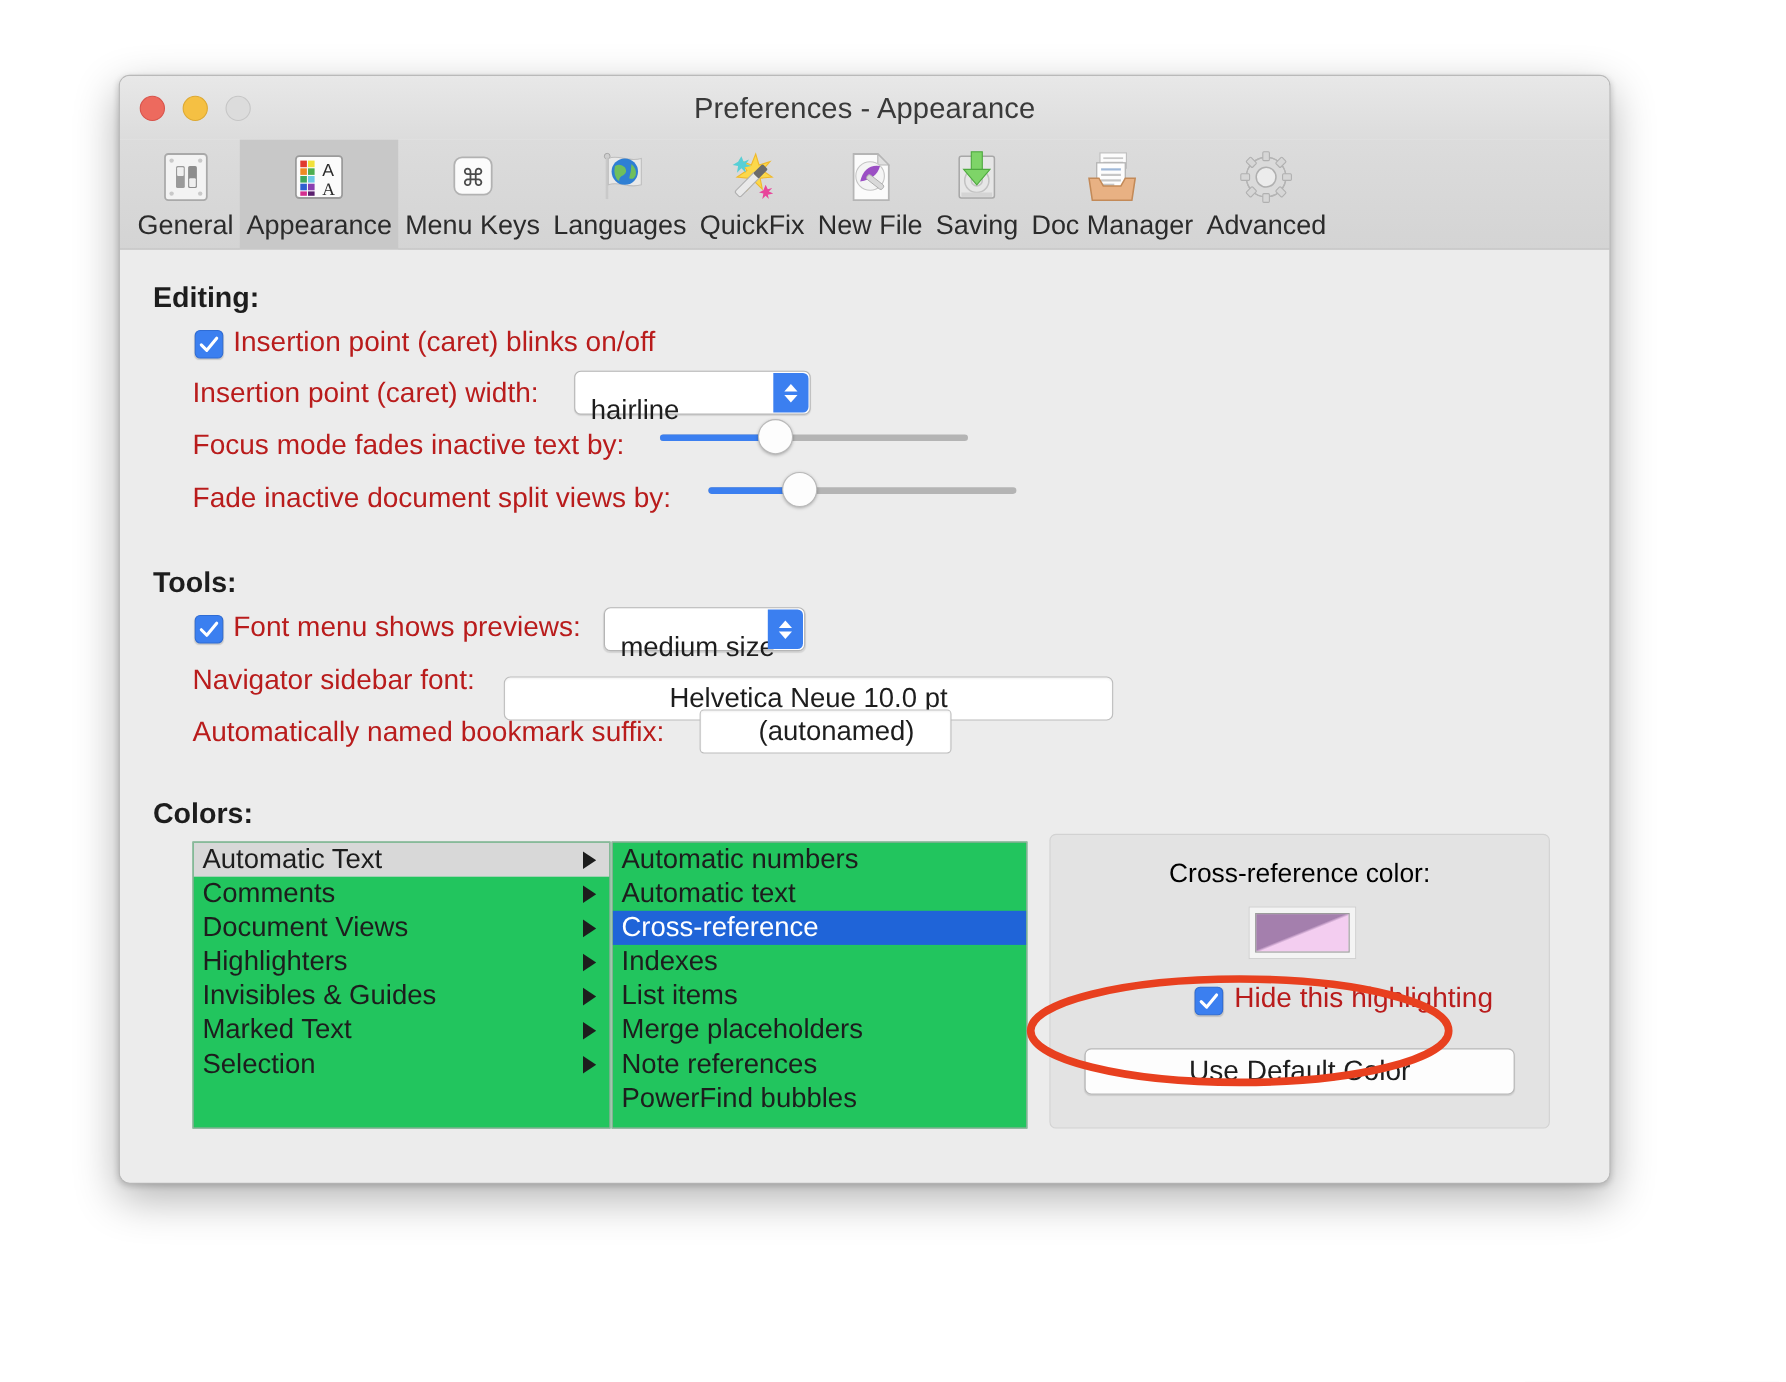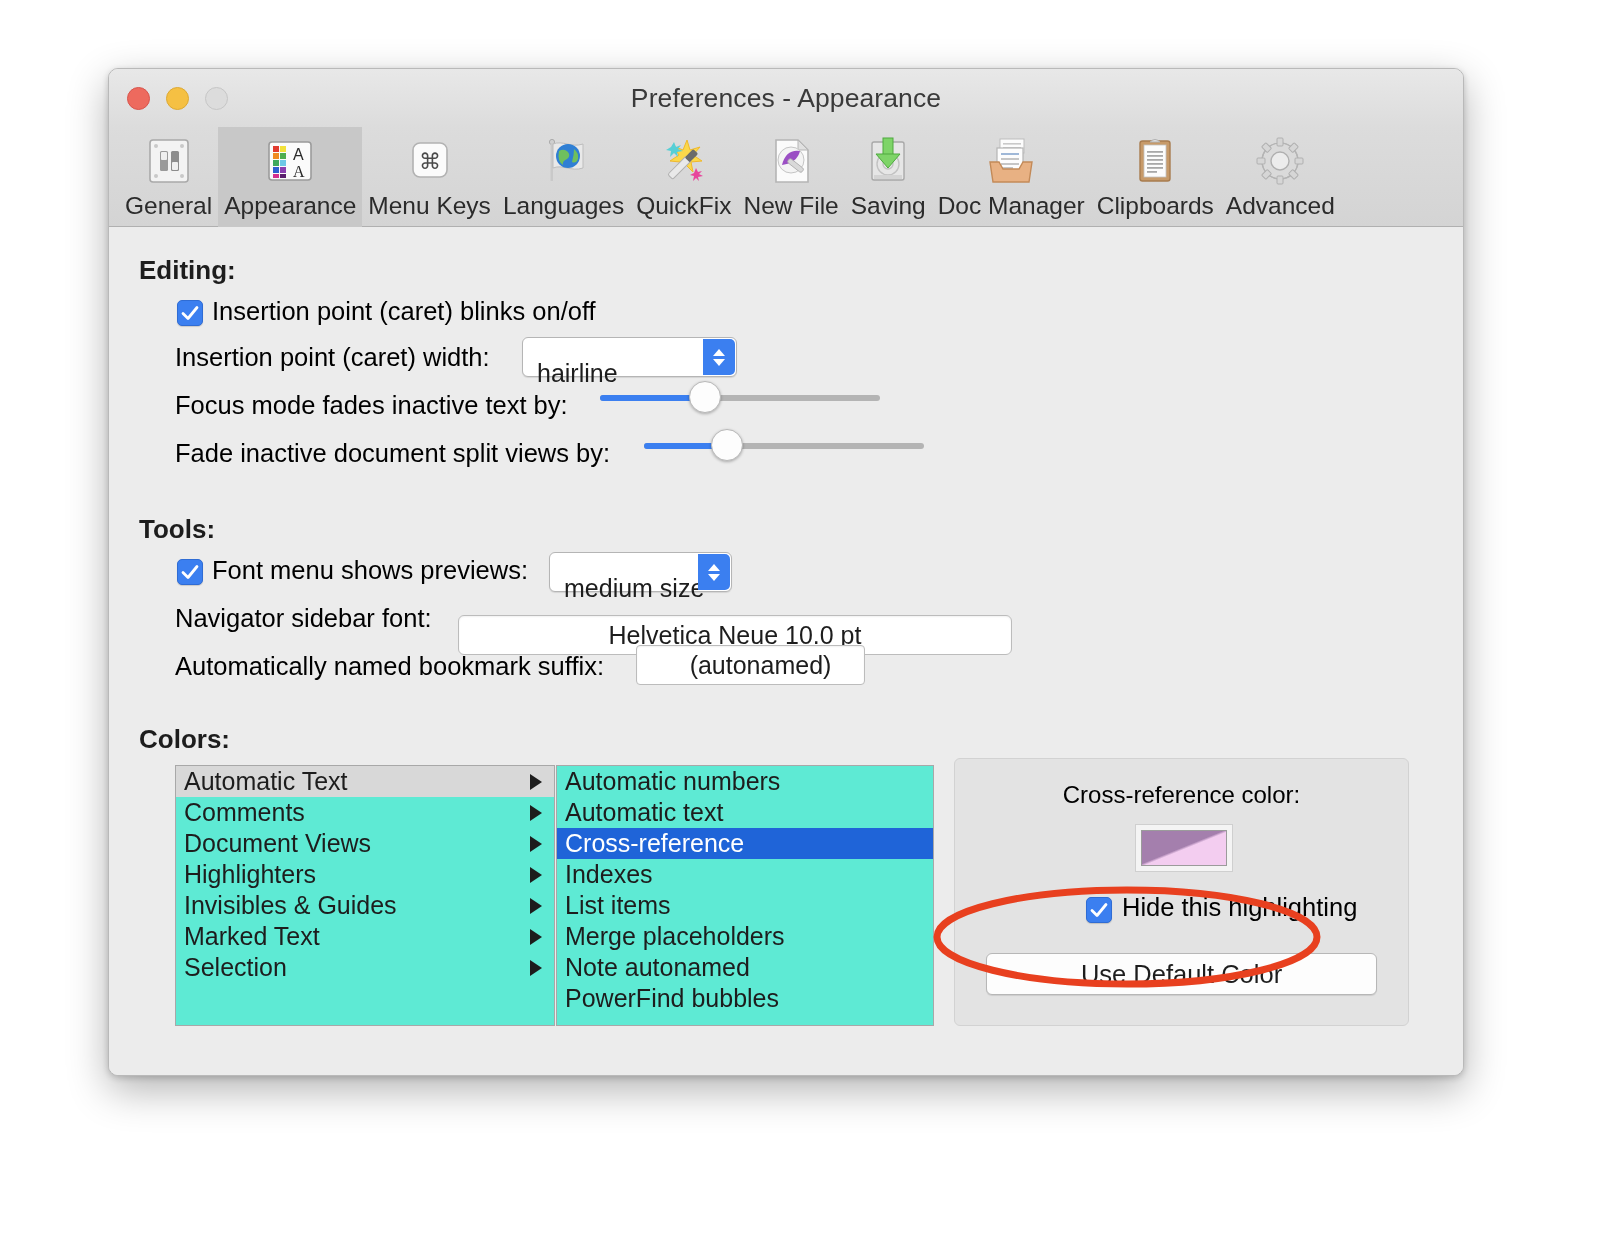--- a/index.html
+++ b/index.html
@@ -392,24 +392,6 @@
         <div class="tb-label">Doc Manager</div>
       </div>
 
-      <div class="tb-item">
-        <div class="tb-icon">
-          <svg width="54" height="54" viewBox="0 0 54 54">
-            <rect x="12" y="7" width="30" height="40" rx="2.5" fill="#c79a69" stroke="#a87c4f" stroke-width="1.4"></rect>
-            <rect x="16" y="11" width="22" height="32" fill="#fcfcfc" stroke="#c4c4c4" stroke-width="0.8"></rect>
-            <path d="M22 8 q5 -5 10 0 z" fill="#e3e3e3" stroke="#b0b0b0" stroke-width="1"></path>
-            <g fill="#a8a8a8">
-              <rect x="19" y="17" width="16" height="1.8"></rect>
-                <rect x="19" y="21" width="16" height="1.8"></rect>
-              <rect x="19" y="25" width="16" height="1.8"></rect>
-                <rect x="19" y="29" width="16" height="1.8"></rect>
-              <rect x="19" y="33" width="16" height="1.8"></rect>
-                <rect x="19" y="37" width="10" height="1.8"></rect>
-            </g>
-          </svg>
-        </div>
-        <div class="tb-label">Clipboards</div>
-      </div>
 
       <div class="tb-item">
         <div class="tb-icon">

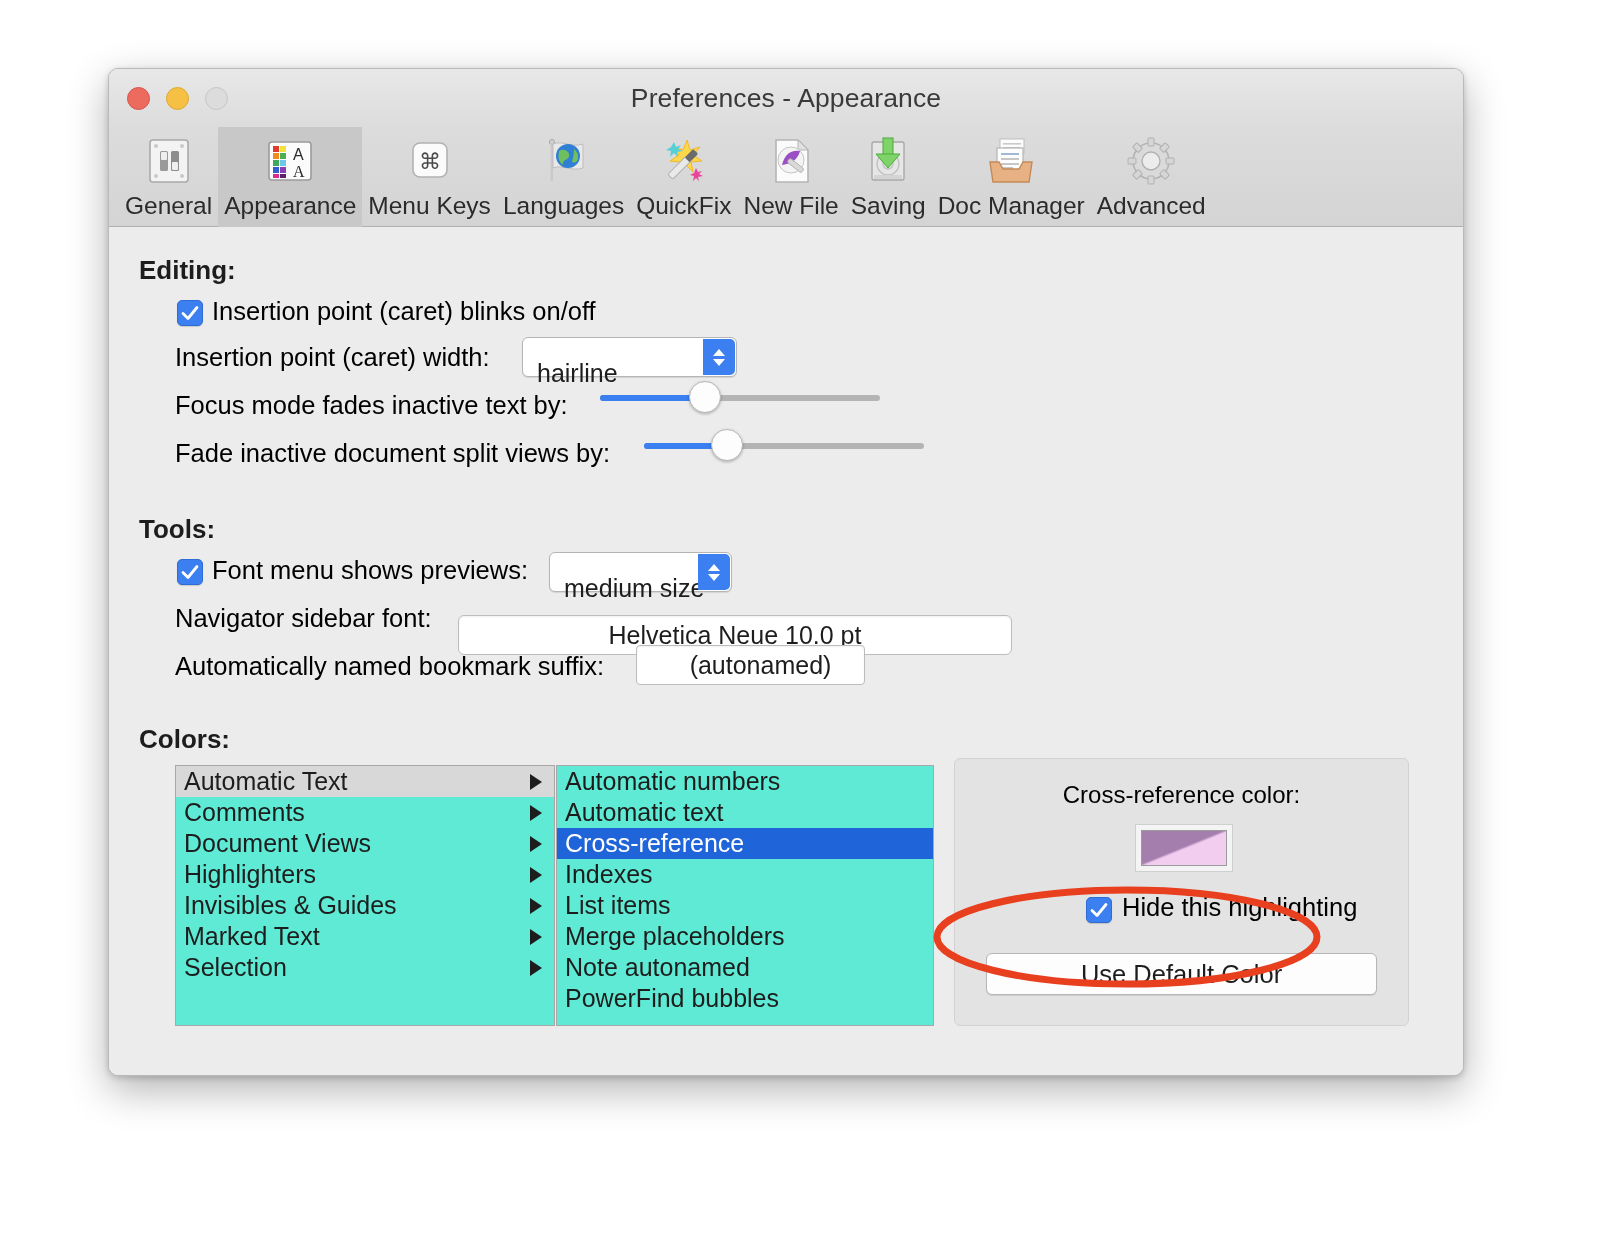--- a/index.html
+++ b/index.html
@@ -106,7 +106,7 @@
   .lbl {
     position: absolute;
     font-size: 25.5px;
-    color: #000000;
+    color: #b91c1c;
     white-space: nowrap;
   }
 

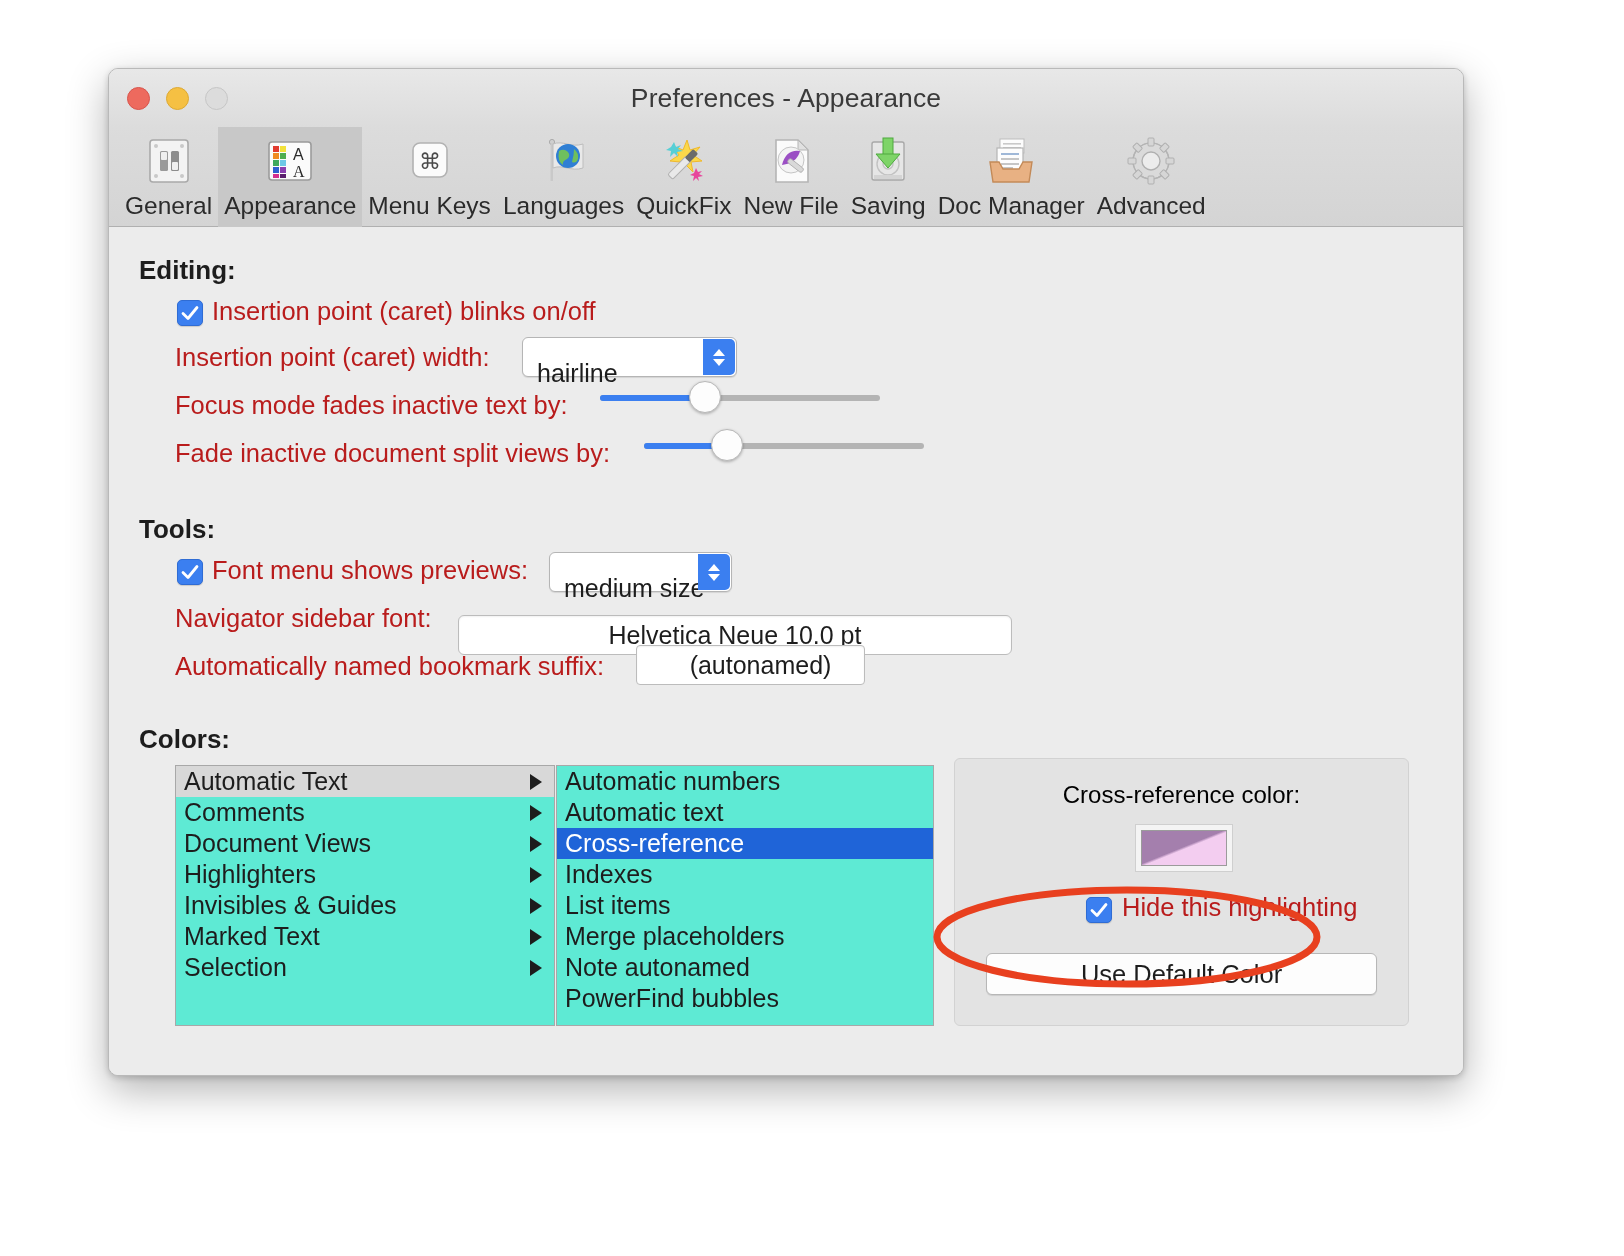--- a/index.html
+++ b/index.html
@@ -191,7 +191,7 @@
   
   .listbox {
     position: absolute;
-    background: #5eead4;
+    background: #22c55e;
     border: 1px solid #a8a8a8;
     overflow: hidden;
   }

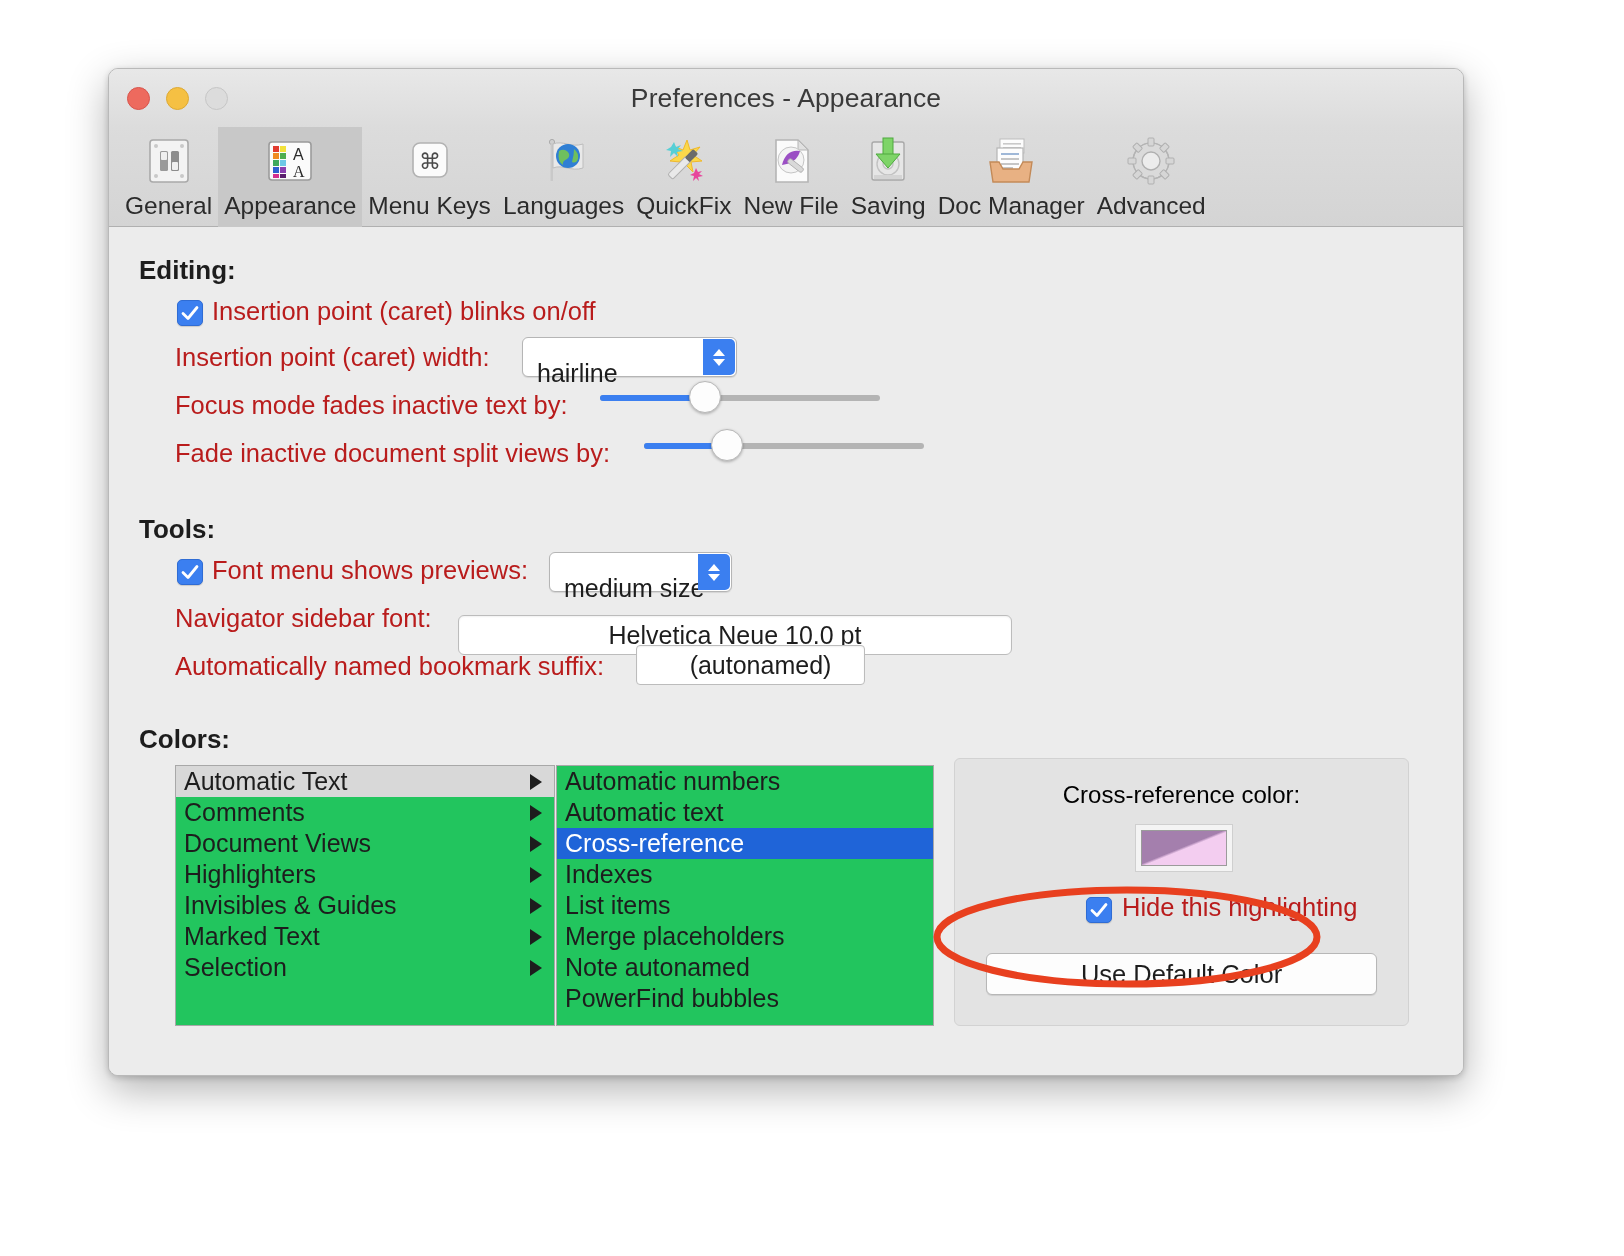--- a/index.html
+++ b/index.html
@@ -529,7 +529,7 @@
             <span>Merge placeholders</span>
           </div>
           <div class="lrow">
-            <span>Note autonamed</span>
+            <span>Note references</span>
           </div>
           <div class="lrow">
             <span>PowerFind bubbles</span>

